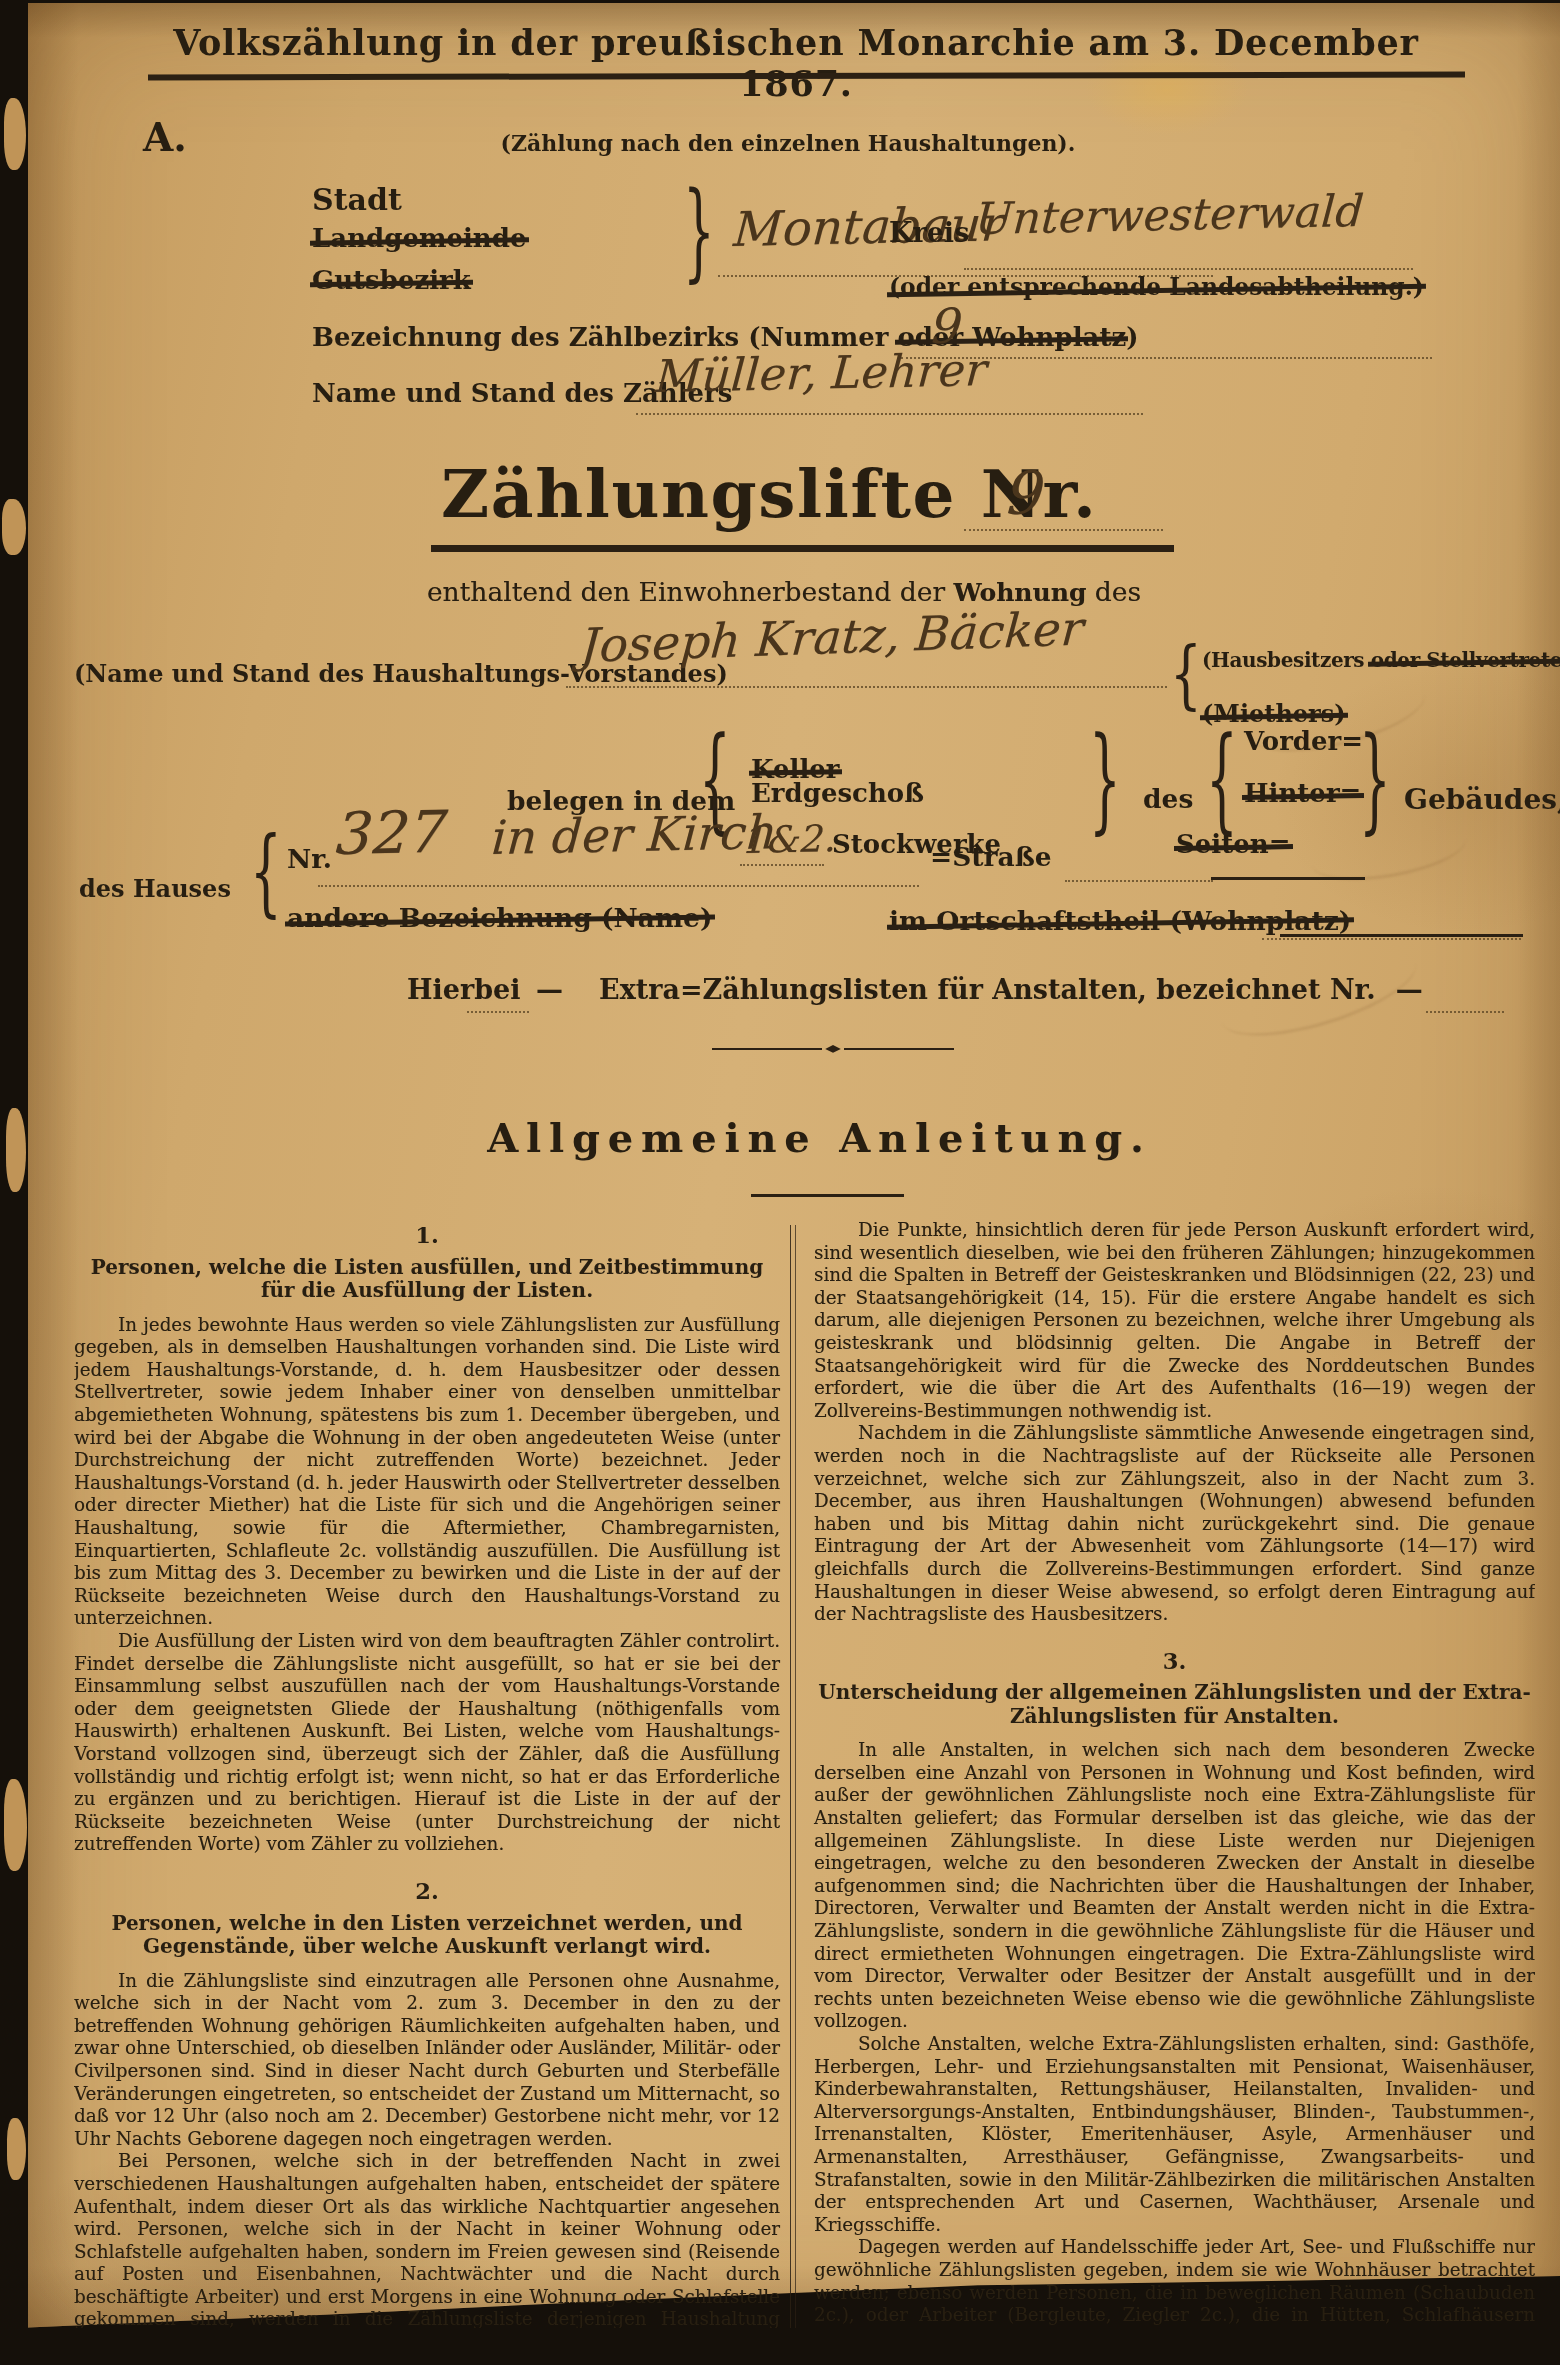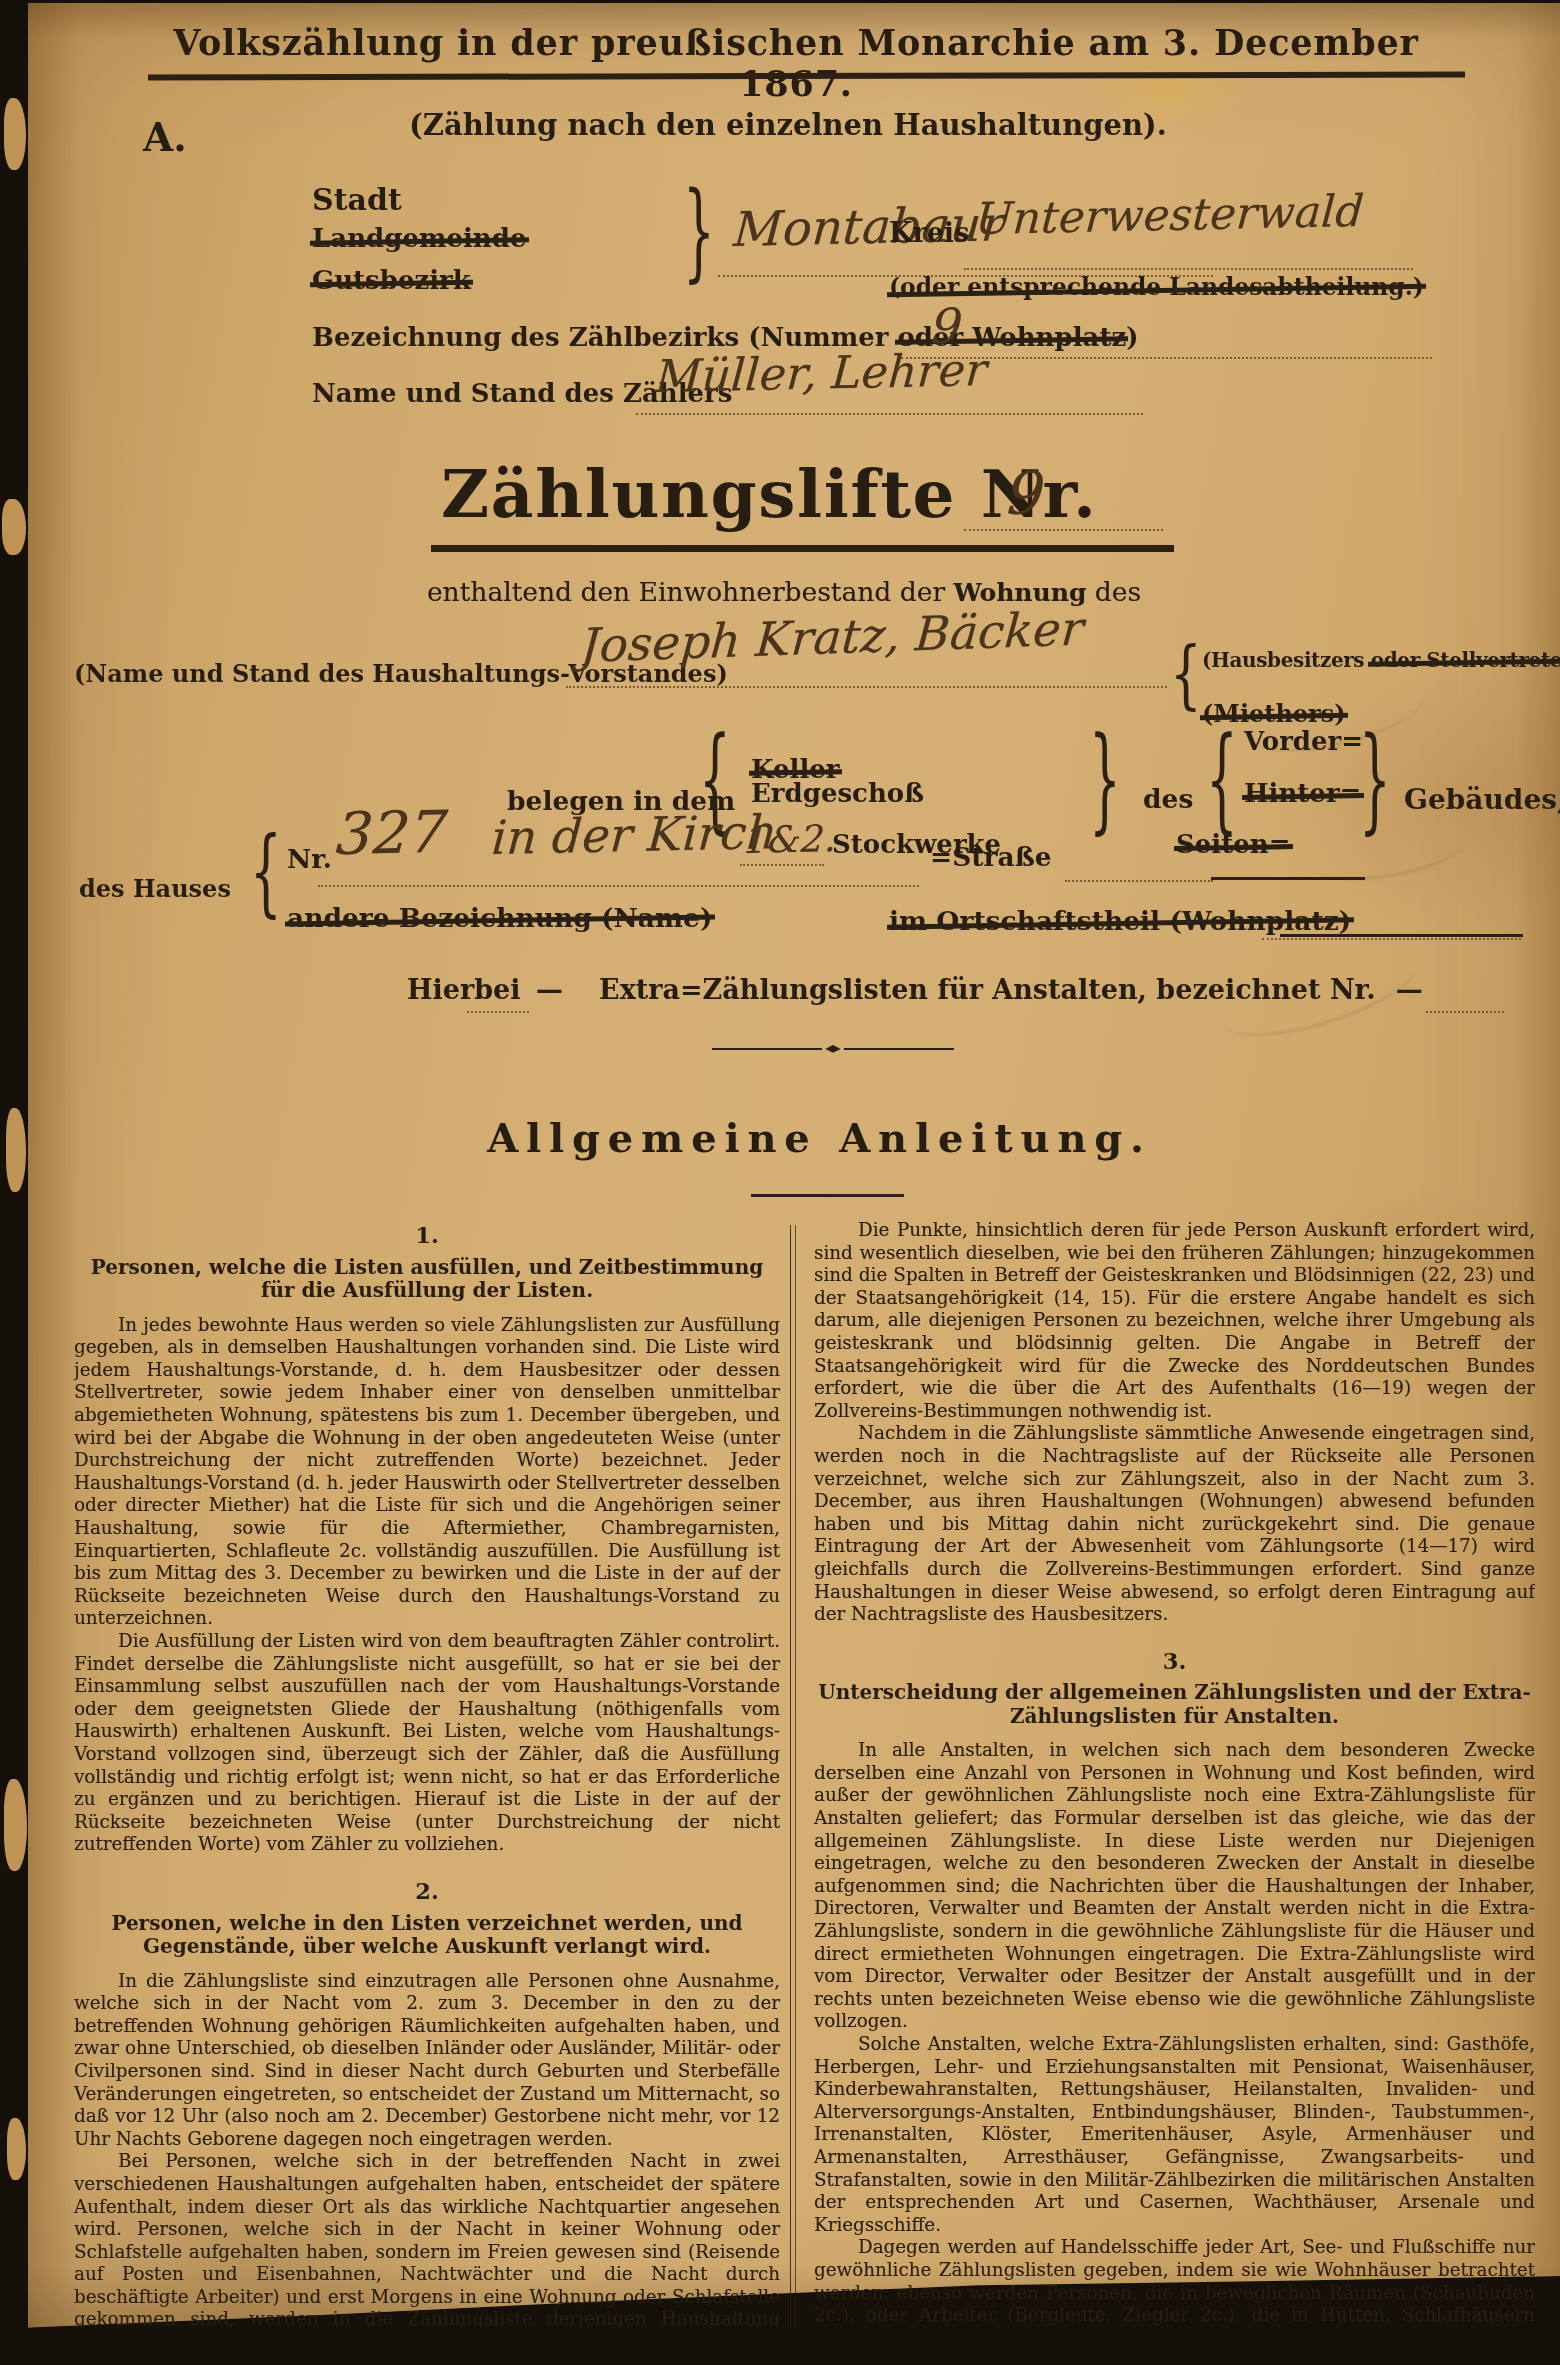--- a/index.html
+++ b/index.html
@@ -87,7 +87,7 @@
   <div class="abs solid" style="left:148px;top:73px;width:1317px;height:5.5px;transform:rotate(-0.12deg);"></div>
 
   <div class="abs fr" style="left:143px;top:114px;font-size:39px;">A.</div>
-  <div class="abs fr center" style="left:398px;top:108px;width:780px;font-size:29px;">(Zählung nach den einzelnen Haushaltungen).</div>
+  <div class="abs fr center" style="left:398px;top:130px;width:780px;font-size:22px;">(Zählung nach den einzelnen Haushaltungen).</div>
 
   <div class="abs fr" style="left:312px;top:182px;font-size:30px;">Stadt</div>
   <div class="abs fr" style="left:312px;top:223px;font-size:26px;">

